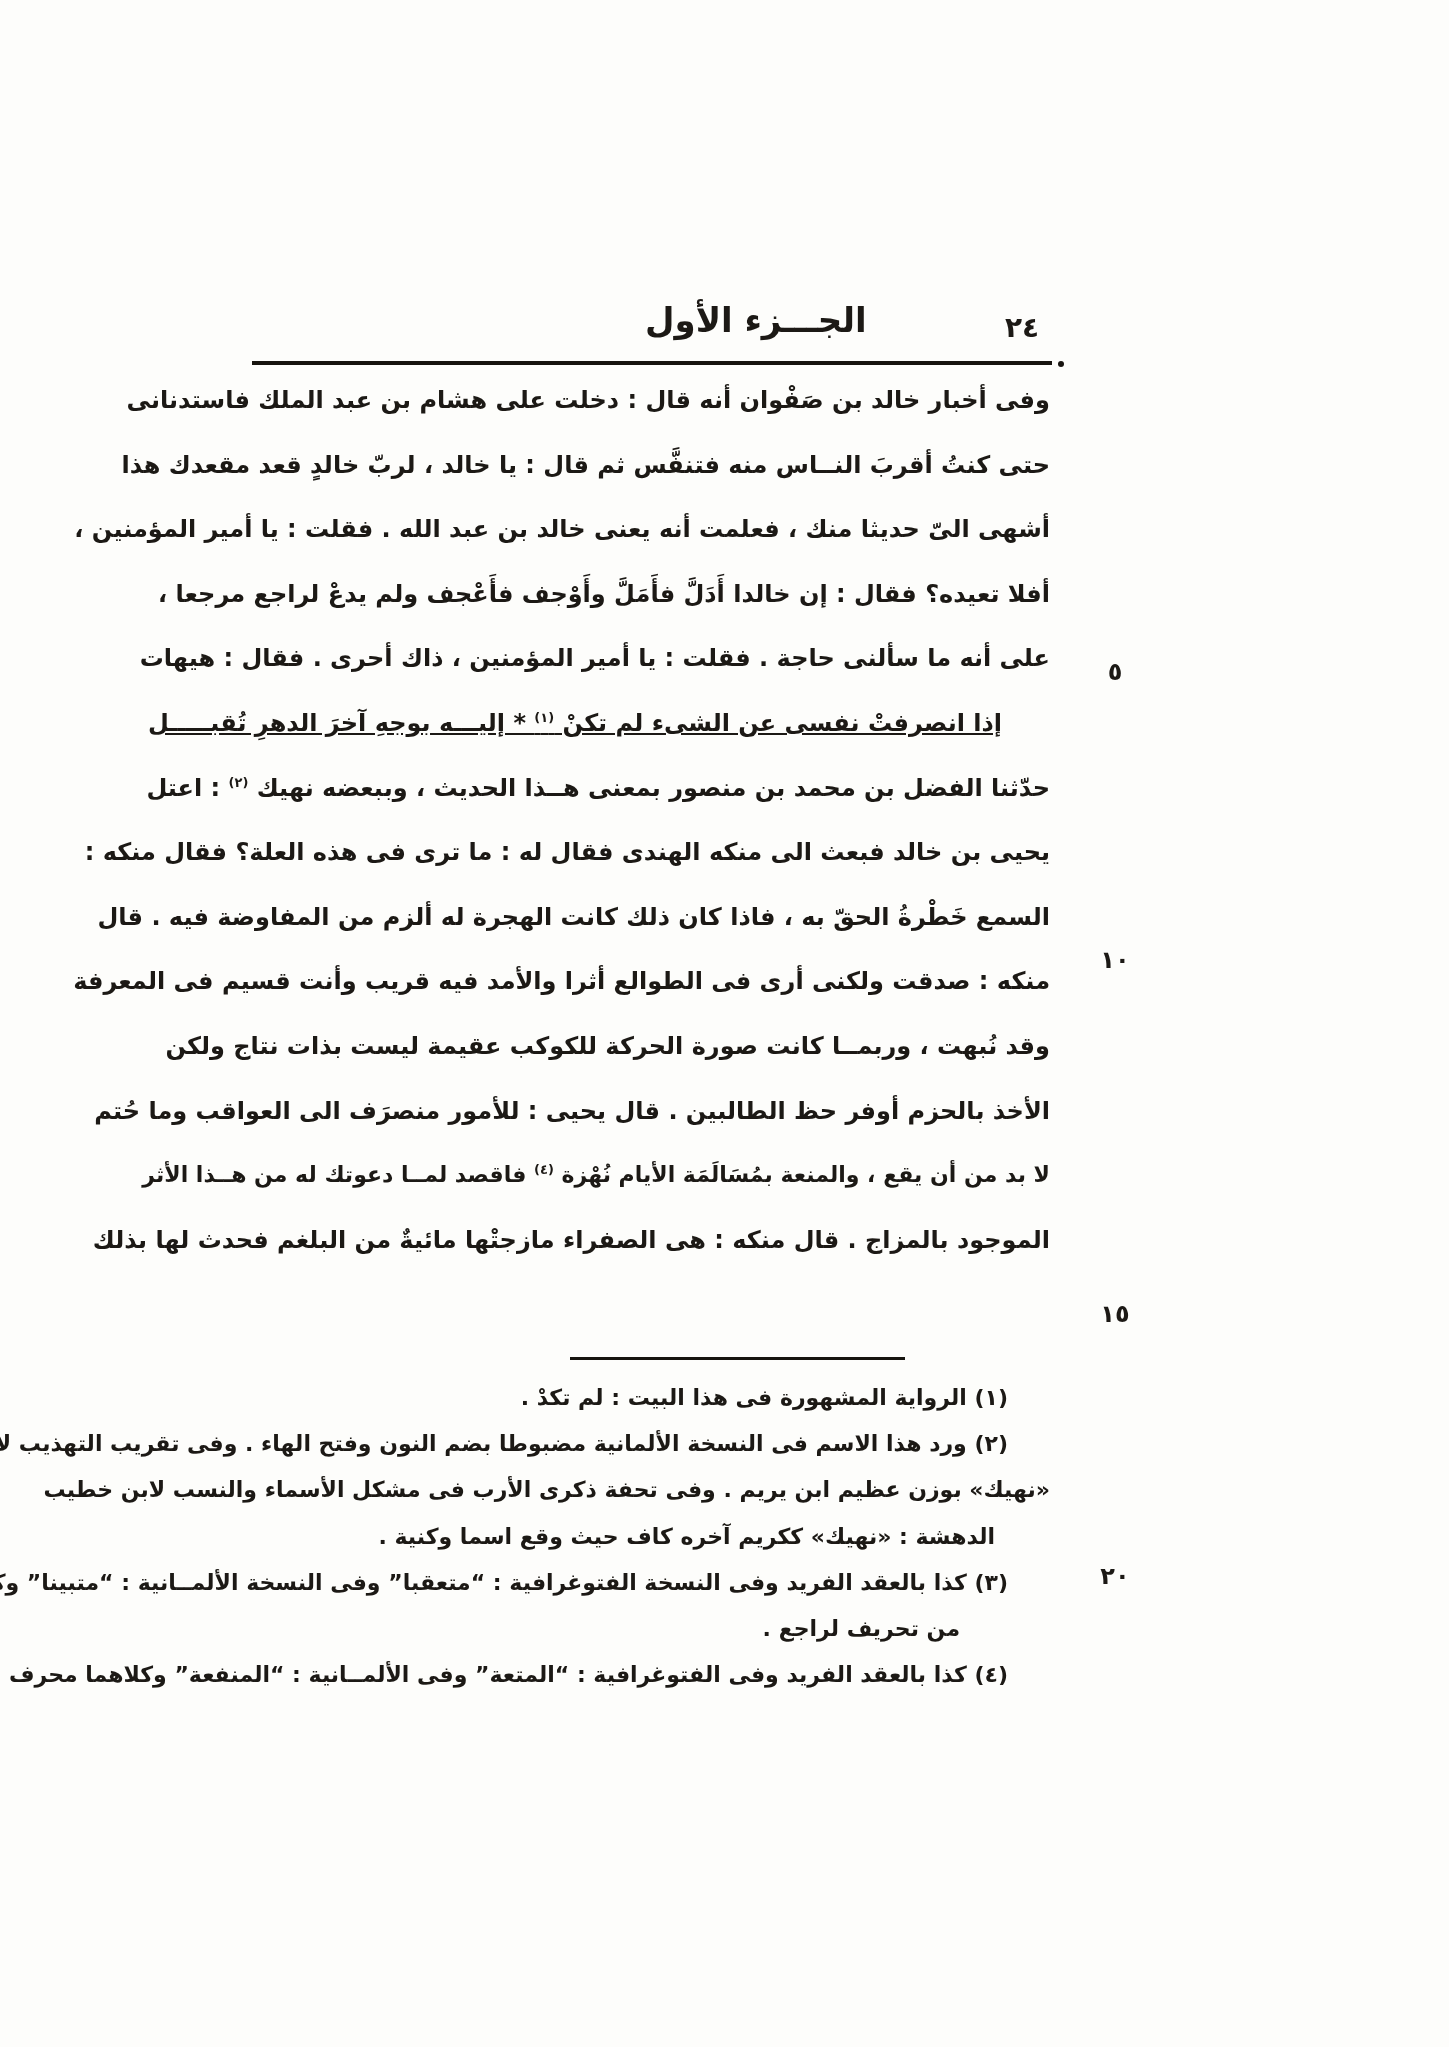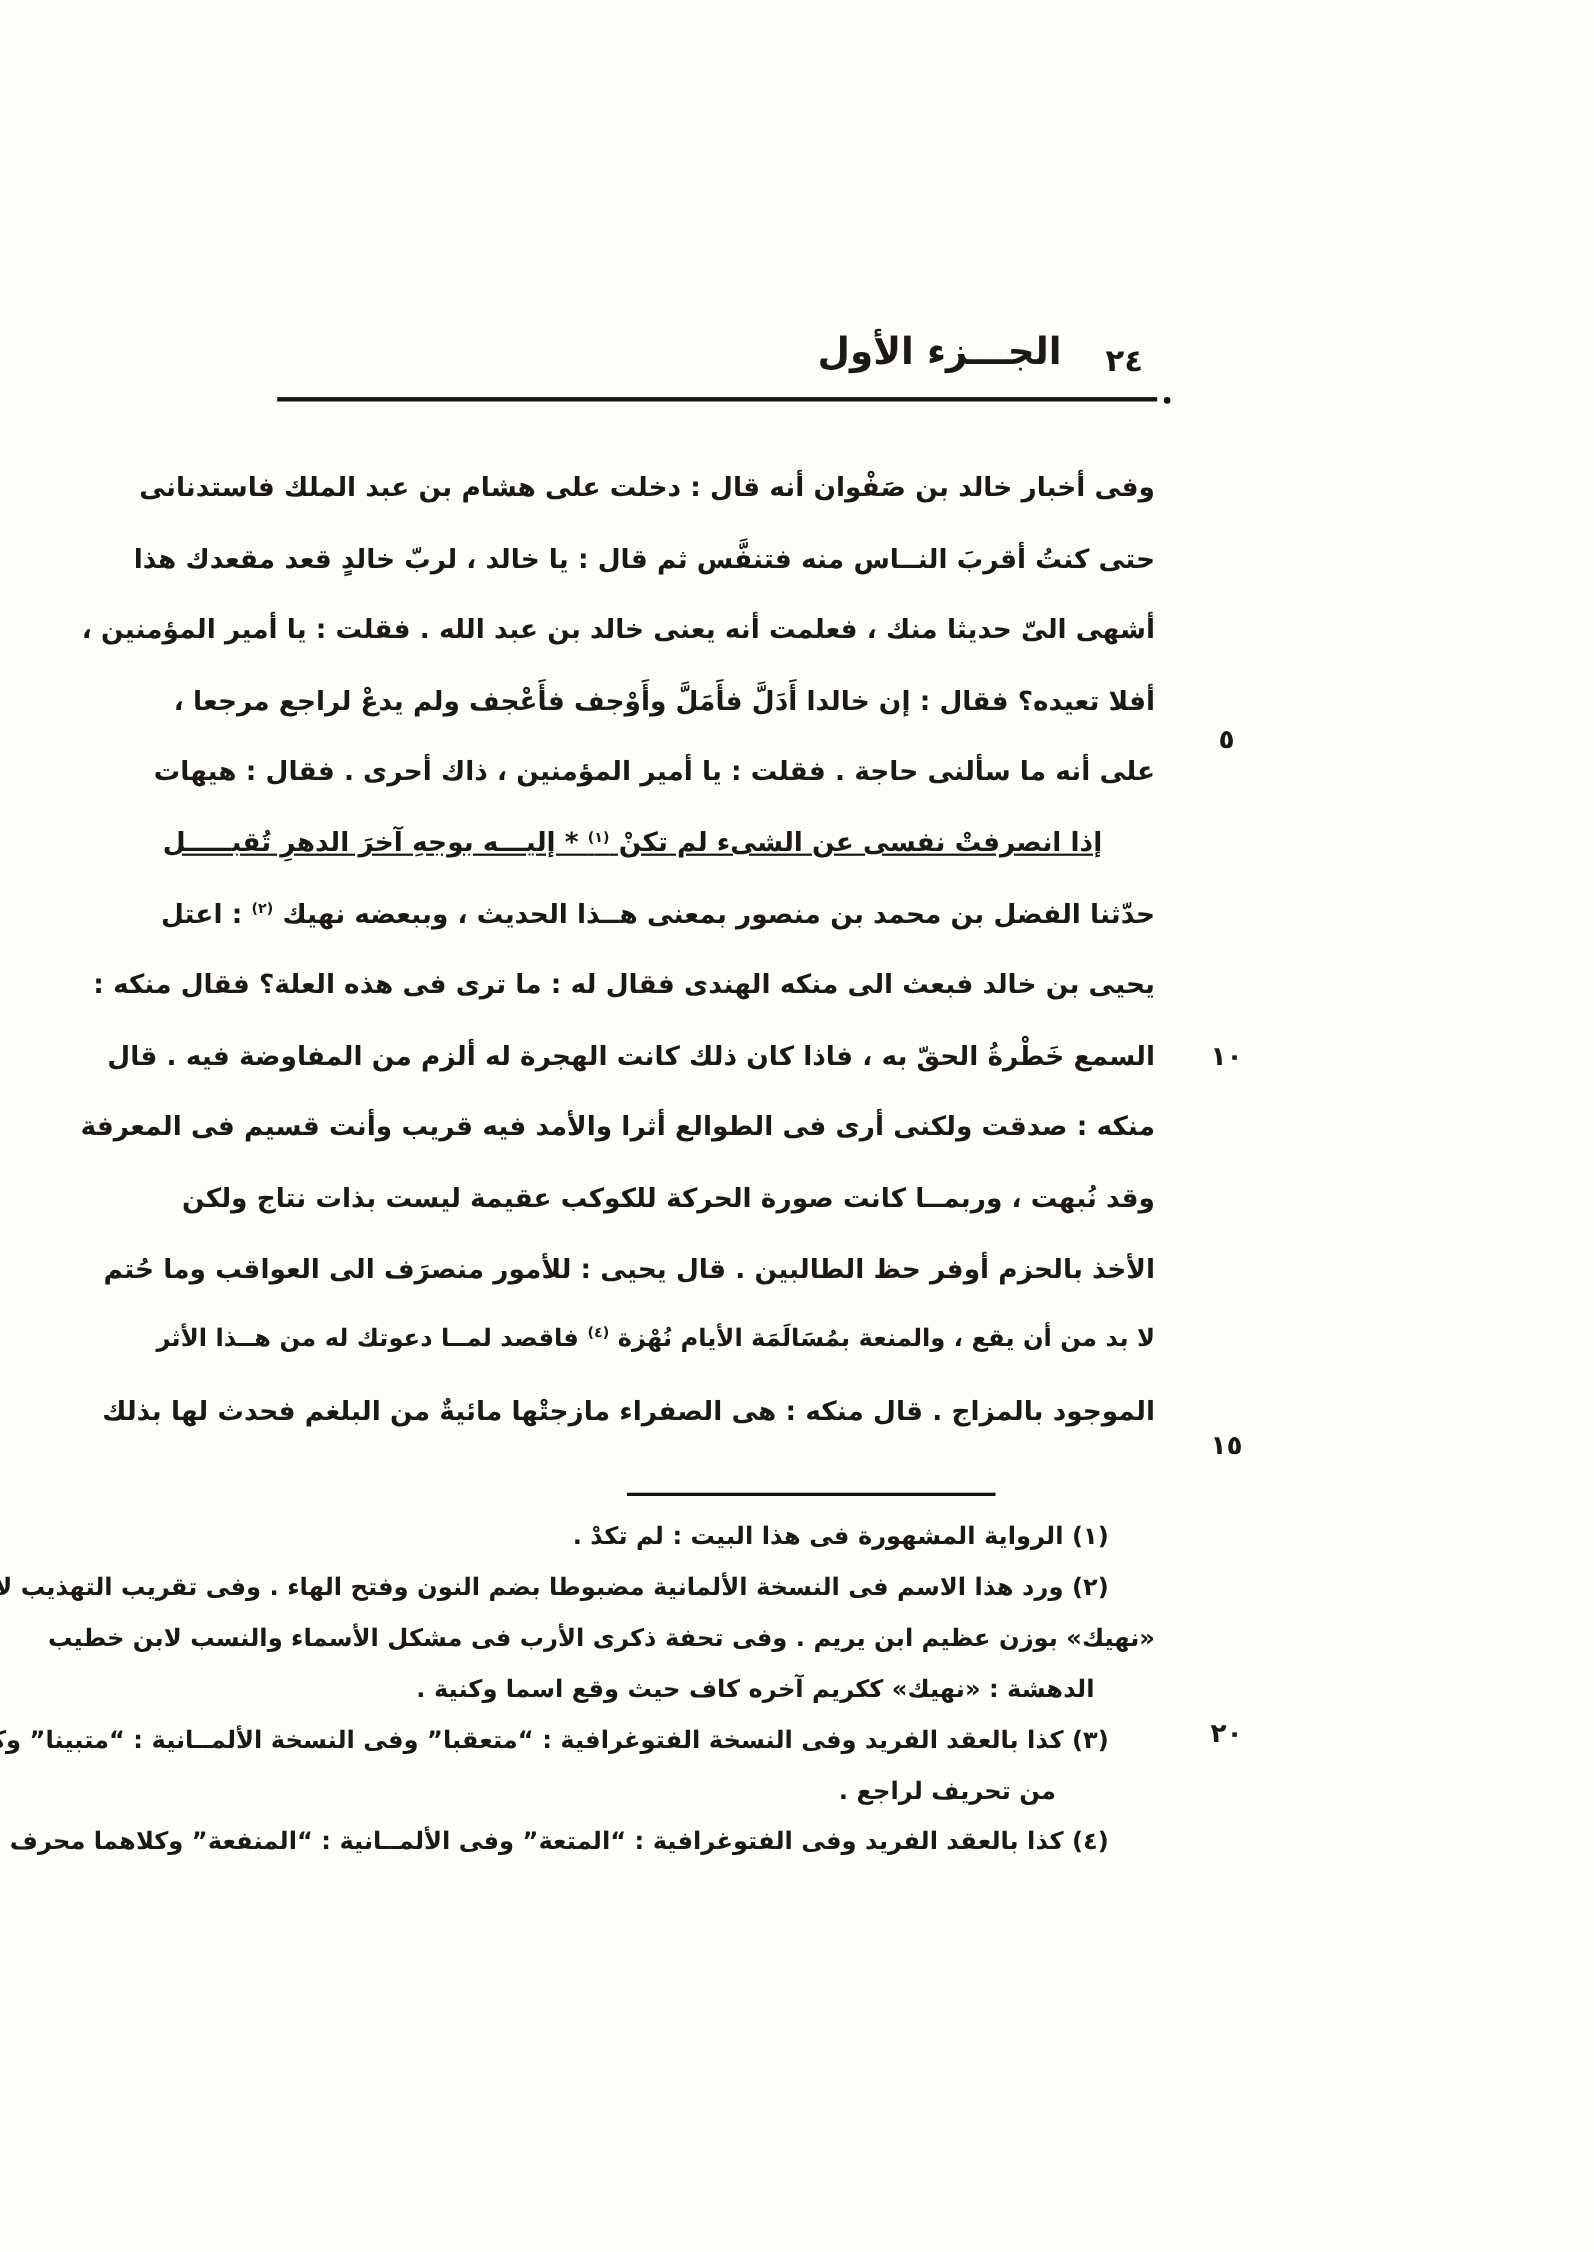--- a/index.html
+++ b/index.html
@@ -14,7 +14,7 @@
   
   #running-head-title{
     position:absolute;top:300px;left:645px;width:320px;
-    text-align:right;
+    text-align:left;
     font-size:34px;font-weight:bold;
     direction:rtl;
   }

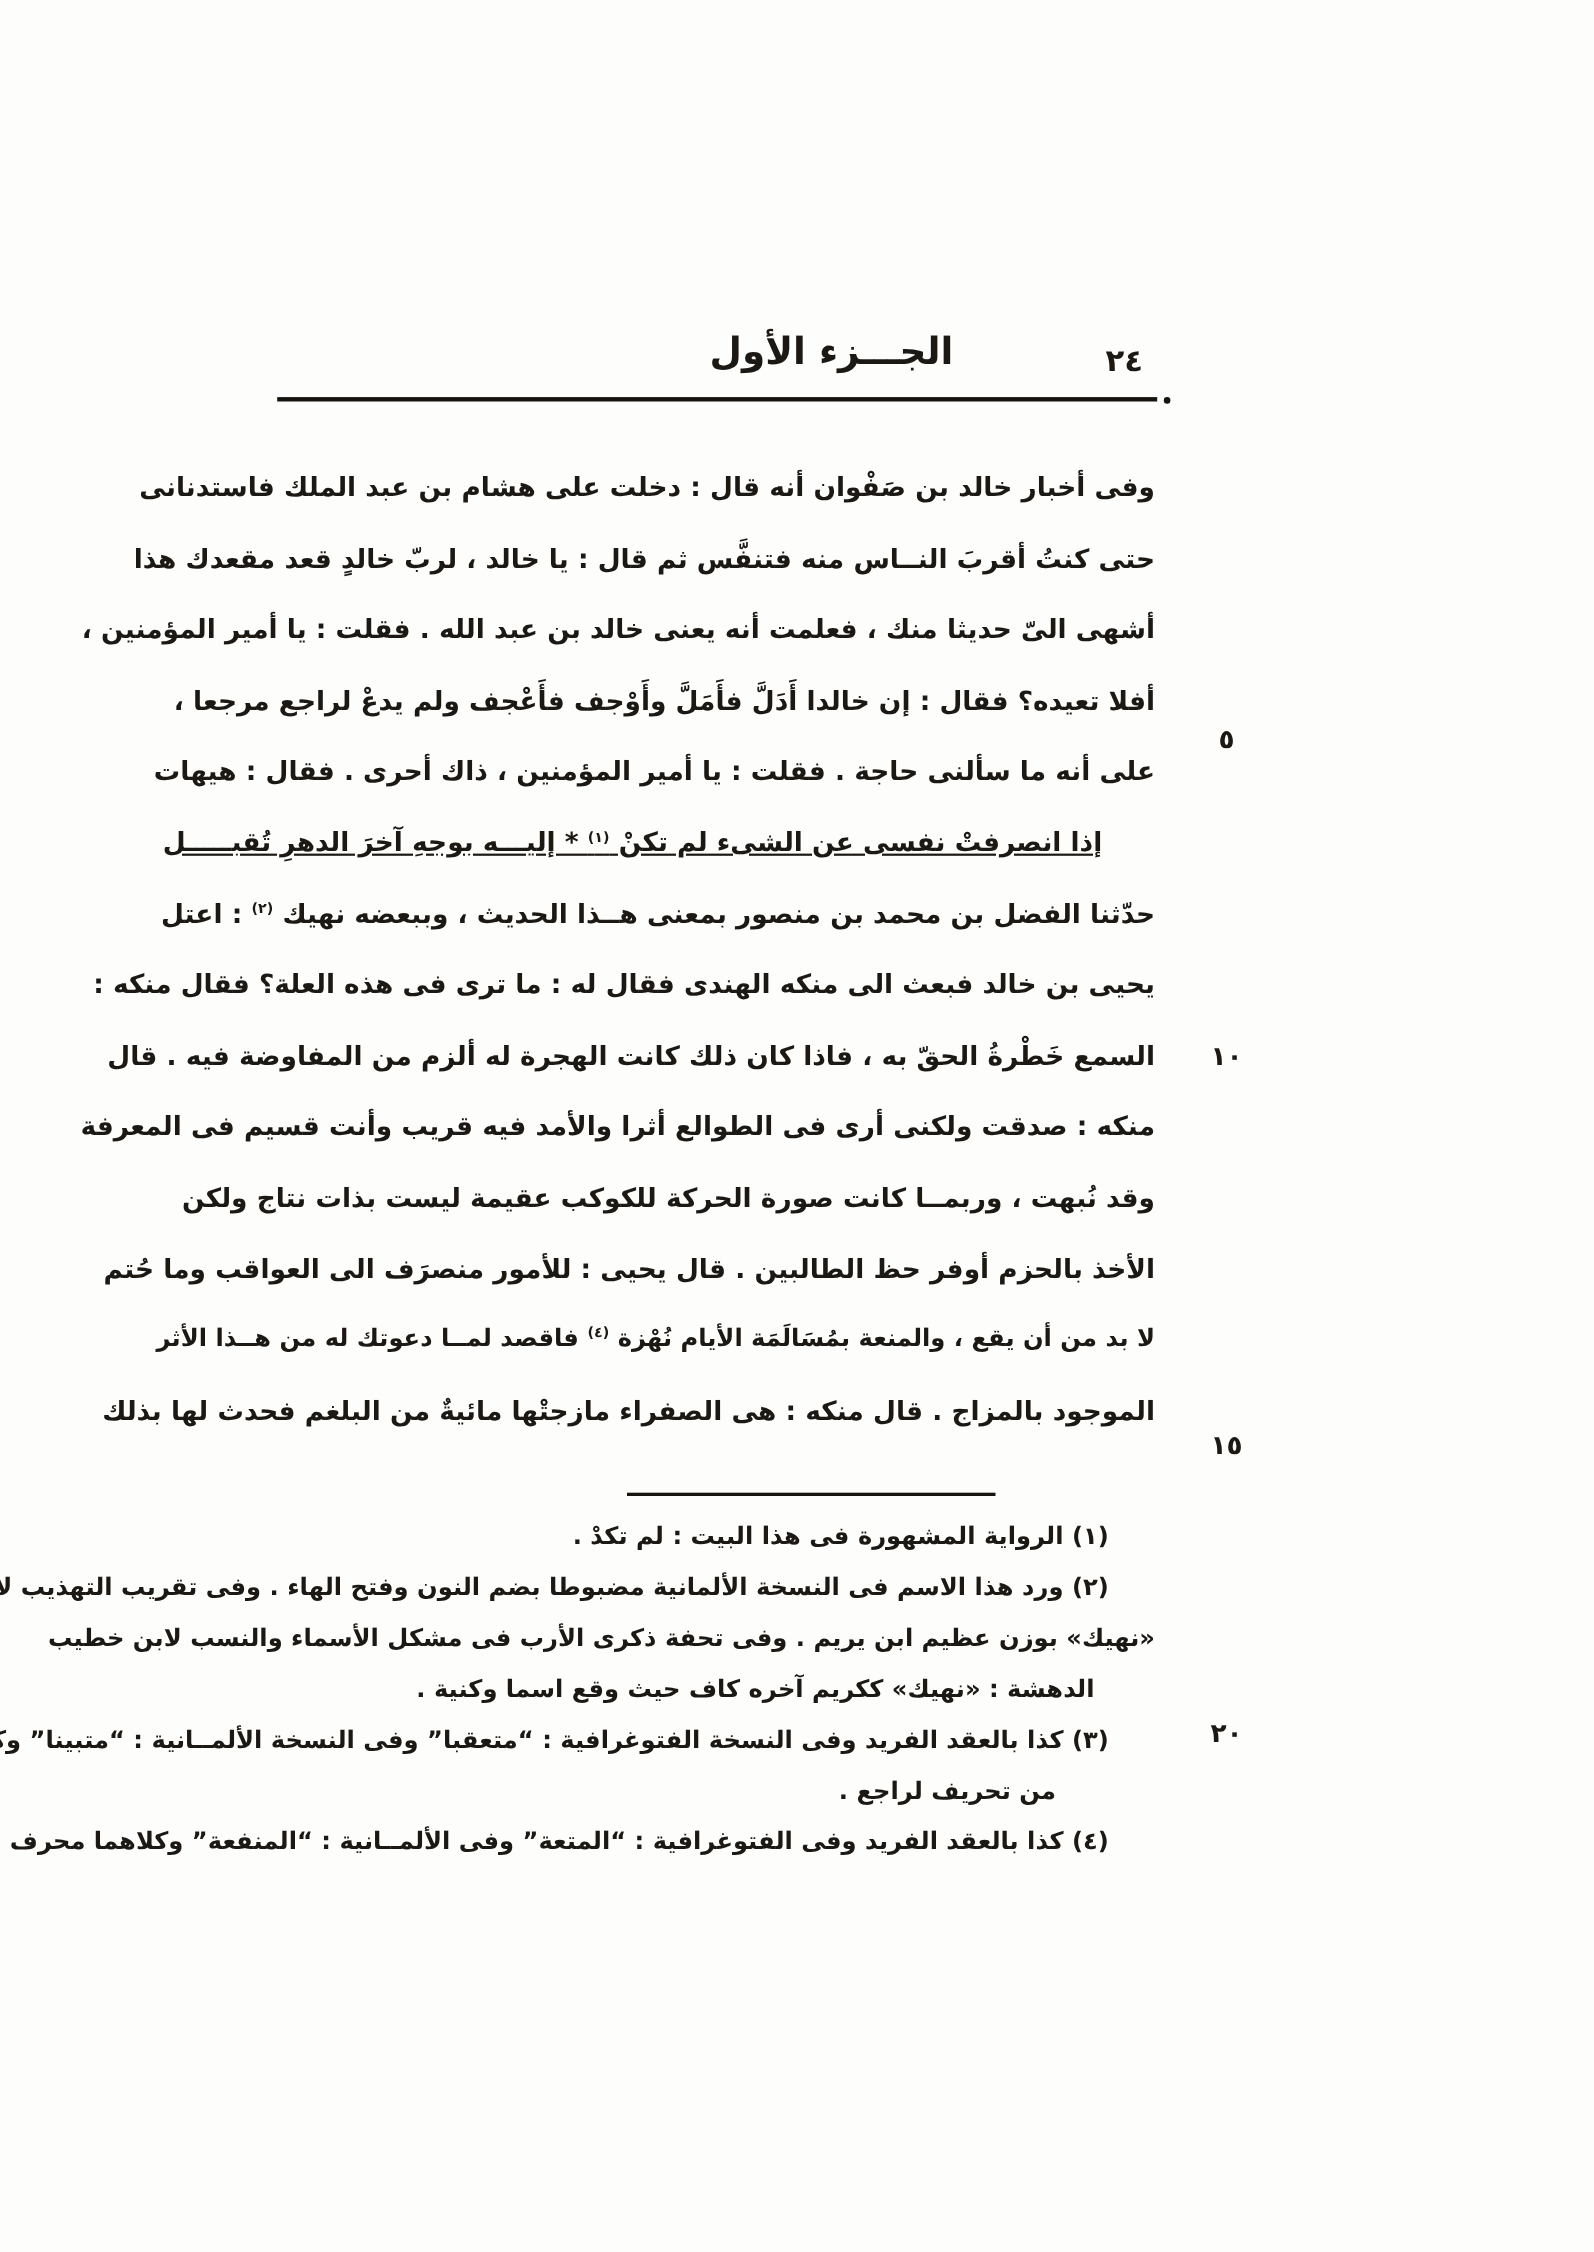--- a/index.html
+++ b/index.html
@@ -32,7 +32,7 @@
   }
   
   #body-text{
-    position:absolute;top:411px;left:250px;width:800px;
+    position:absolute;top:368px;left:250px;width:800px;
     direction:rtl;
   }
   .text-line{

